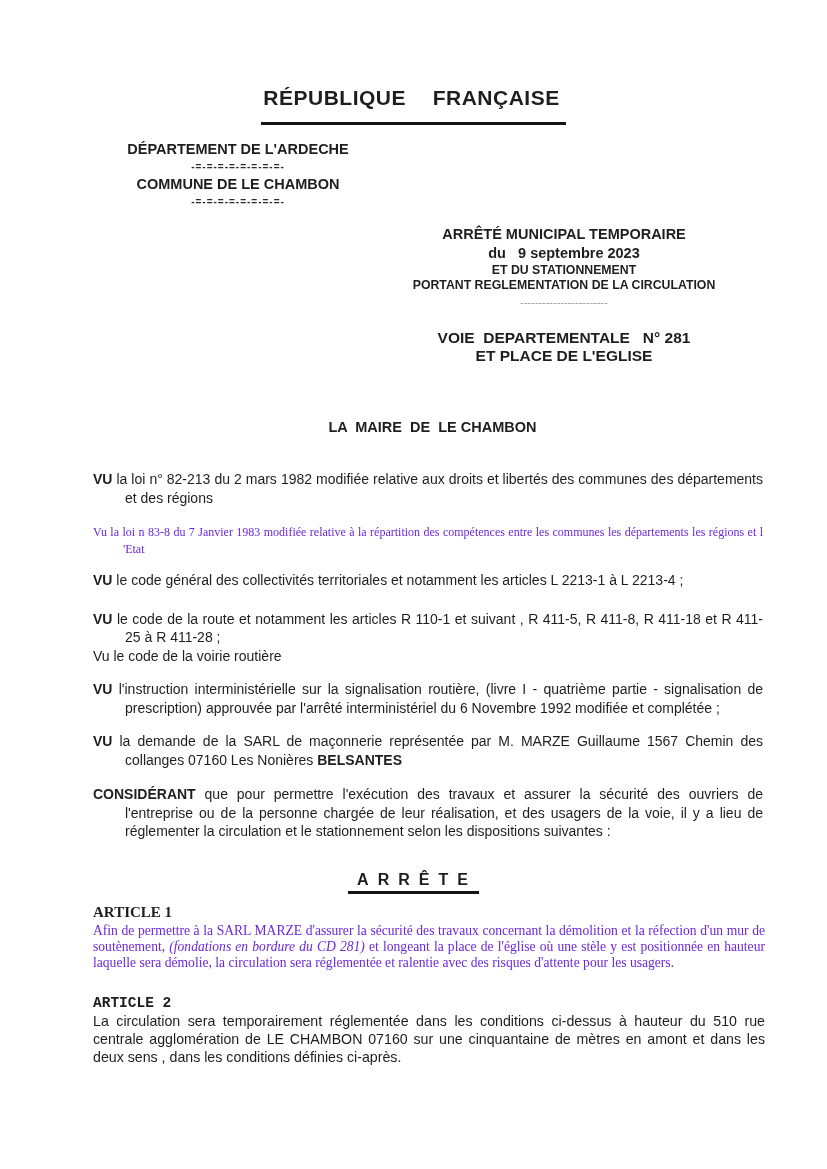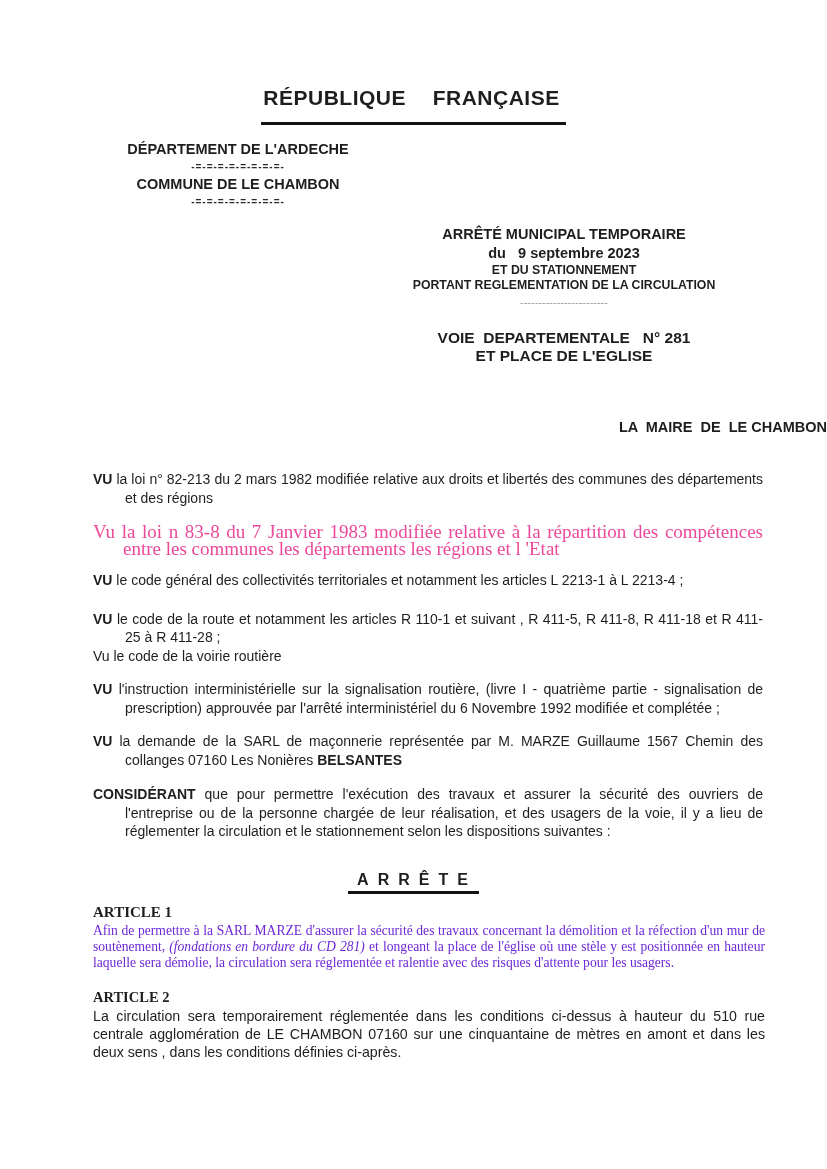--- a/index.html
+++ b/index.html
@@ -33,7 +33,7 @@
 
   
   .maire {
-    margin-top:54px; text-align:right; font-weight:700; font-size:14.5px;
+    margin-top:54px; text-align:center; font-weight:700; font-size:14.5px;
     white-space:pre-wrap; padding-left:38px;
   }
 

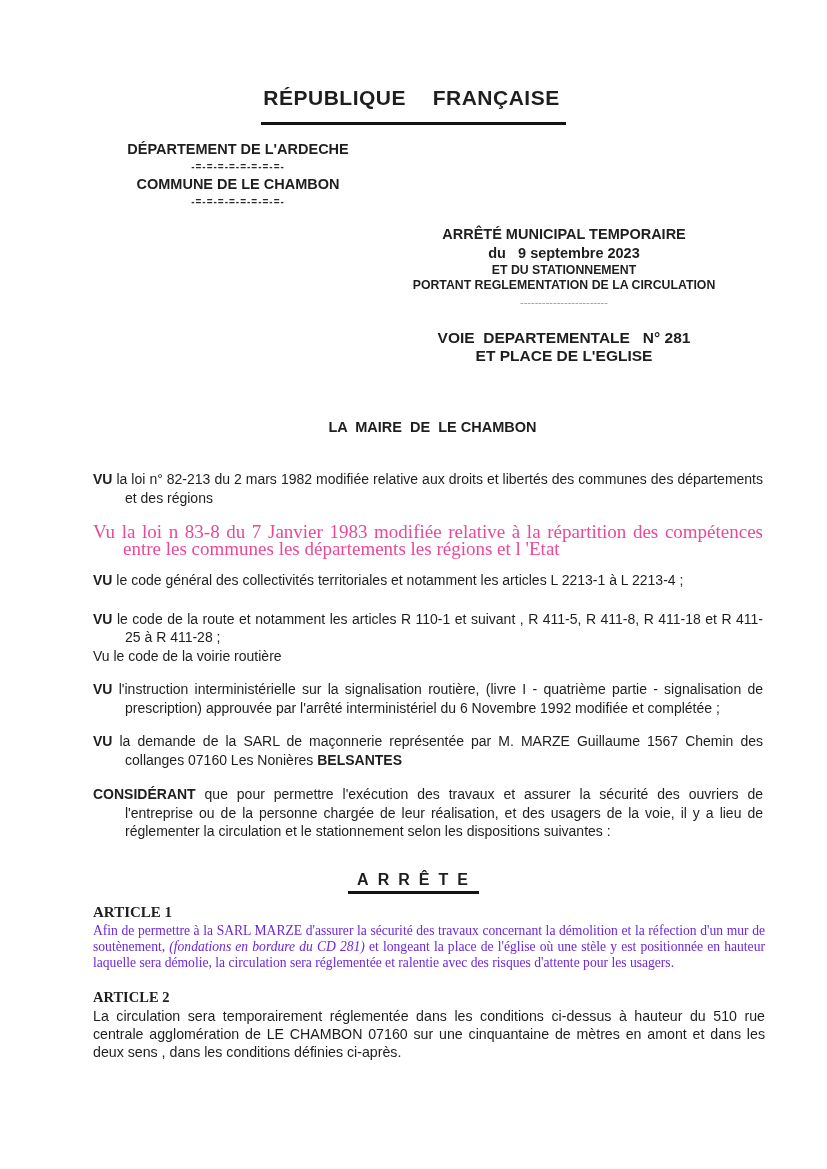--- a/index.html
+++ b/index.html
@@ -45,8 +45,8 @@
   }
   .rec b { font-weight:700; }
   .rec.serif {
-    font-family:"Liberation Serif", serif; font-size:19px;
-    line-height:16.5px; color:#ec4899; padding-left:30px; text-indent:-30px;
+    font-family:"Liberation Serif", serif; font-size:12px;
+    line-height:16.5px; color:#6d28d9; padding-left:30px; text-indent:-30px;
   }
   .rec.nohang { padding-left:0; text-indent:0; }
   .mt-vu1 { margin-top:35px; }

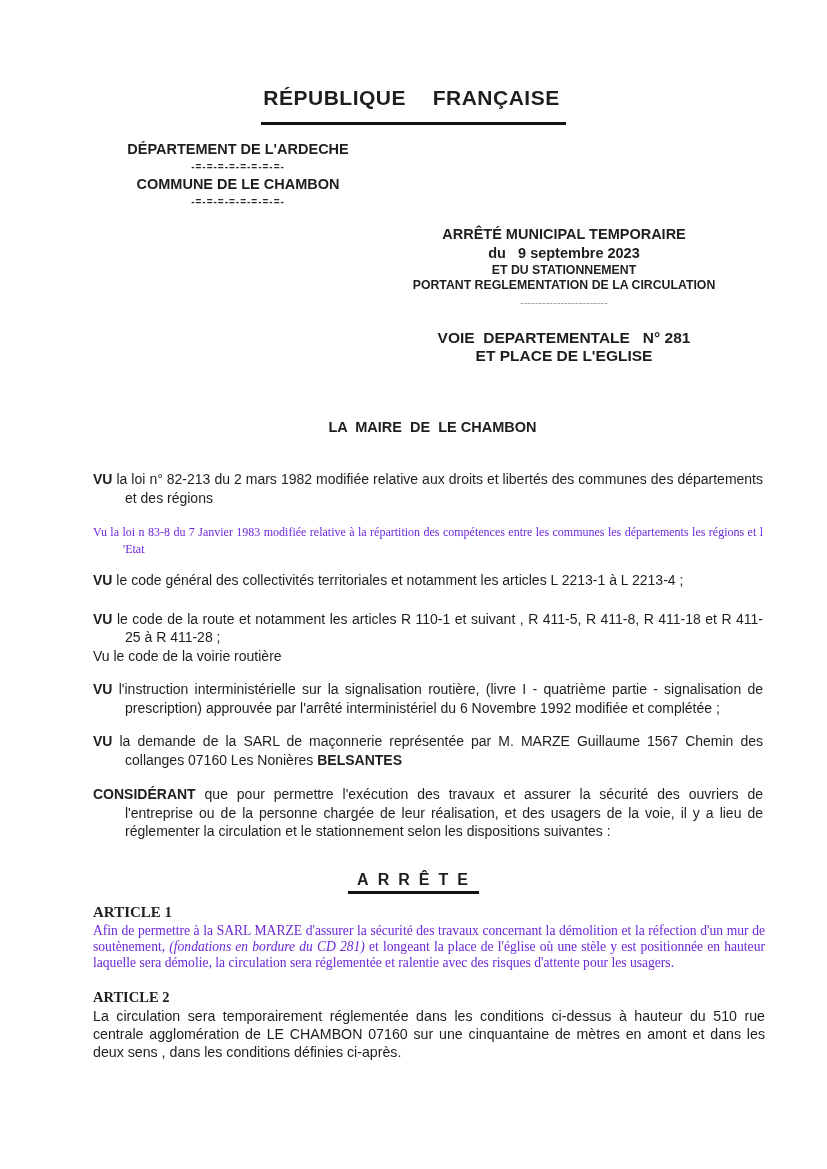--- a/index.html
+++ b/index.html
@@ -69,7 +69,7 @@
   .article { margin:0 62px 0 93px; }
   .art-head { font-weight:700; }
   .art-head.sans-head { font-family:Liberation Serif, serif; font-size:15px; margin-top:10px; }
-  .art-head.serif-head { font-family:Liberation Serif, serif; font-size:14.5px; margin-top:18px; }
+  .art-head.serif-head { font-family:Liberation Mono, monospace; font-size:14.5px; margin-top:24px; }
   .art-body { margin:2px 0 0 0; text-align:justify; }
   .art-body.serif {
     font-family:"Liberation Serif", serif; font-size:13.6px;

